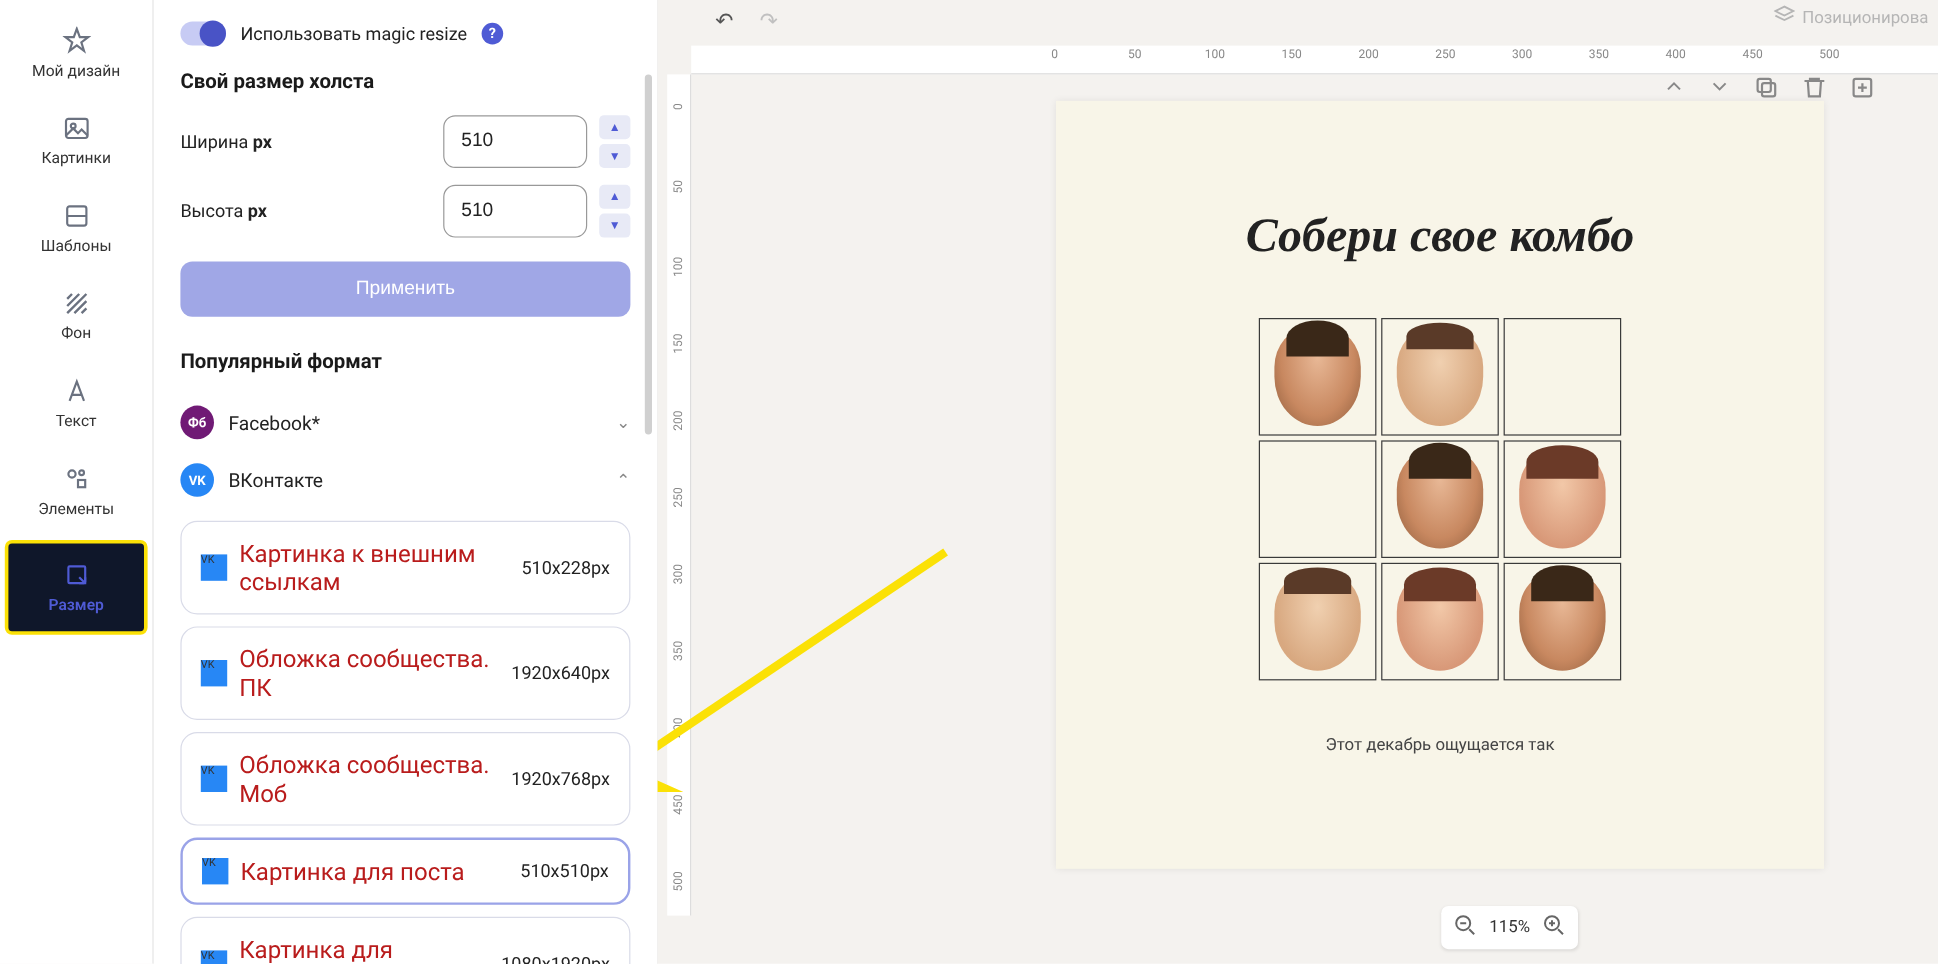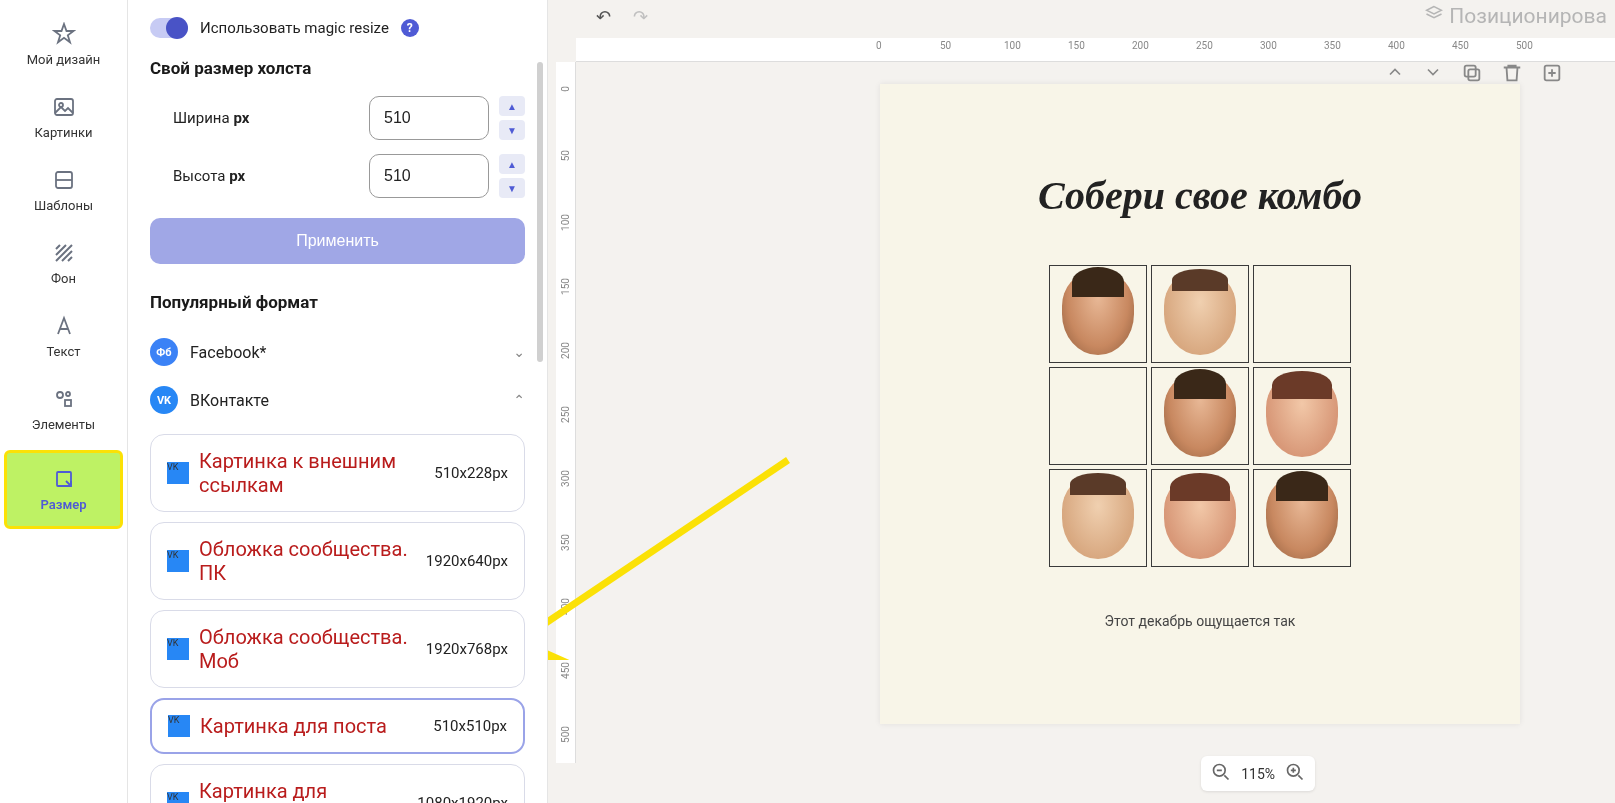--- a/index.html
+++ b/index.html
@@ -56,7 +56,7 @@
 .top-controls { position:absolute; top:6px; left:48px; display:flex; gap:22px; z-index:5; }
 .tc-btn { color:#555; cursor:pointer; font-size:18px; }
 .tc-btn.disabled { color:#c0c0c0; }
-.top-right { position:absolute; top:4px; right:8px; display:flex; align-items:center; gap:6px; color:#b5b5b5; font-size:21px; z-index:5; }
+.top-right { position:absolute; top:4px; right:8px; display:flex; align-items:center; gap:6px; color:#b5b5b5; font-size:14px; z-index:5; }
 
 .ruler-h { position:absolute; top:38px; left:28px; right:0; height:24px; background:#fff; border-bottom:1px solid #ddd; display:flex; font-size:10px; color:#888; z-index:3; }
 .ruler-h .tick { position:absolute; top:2px; }

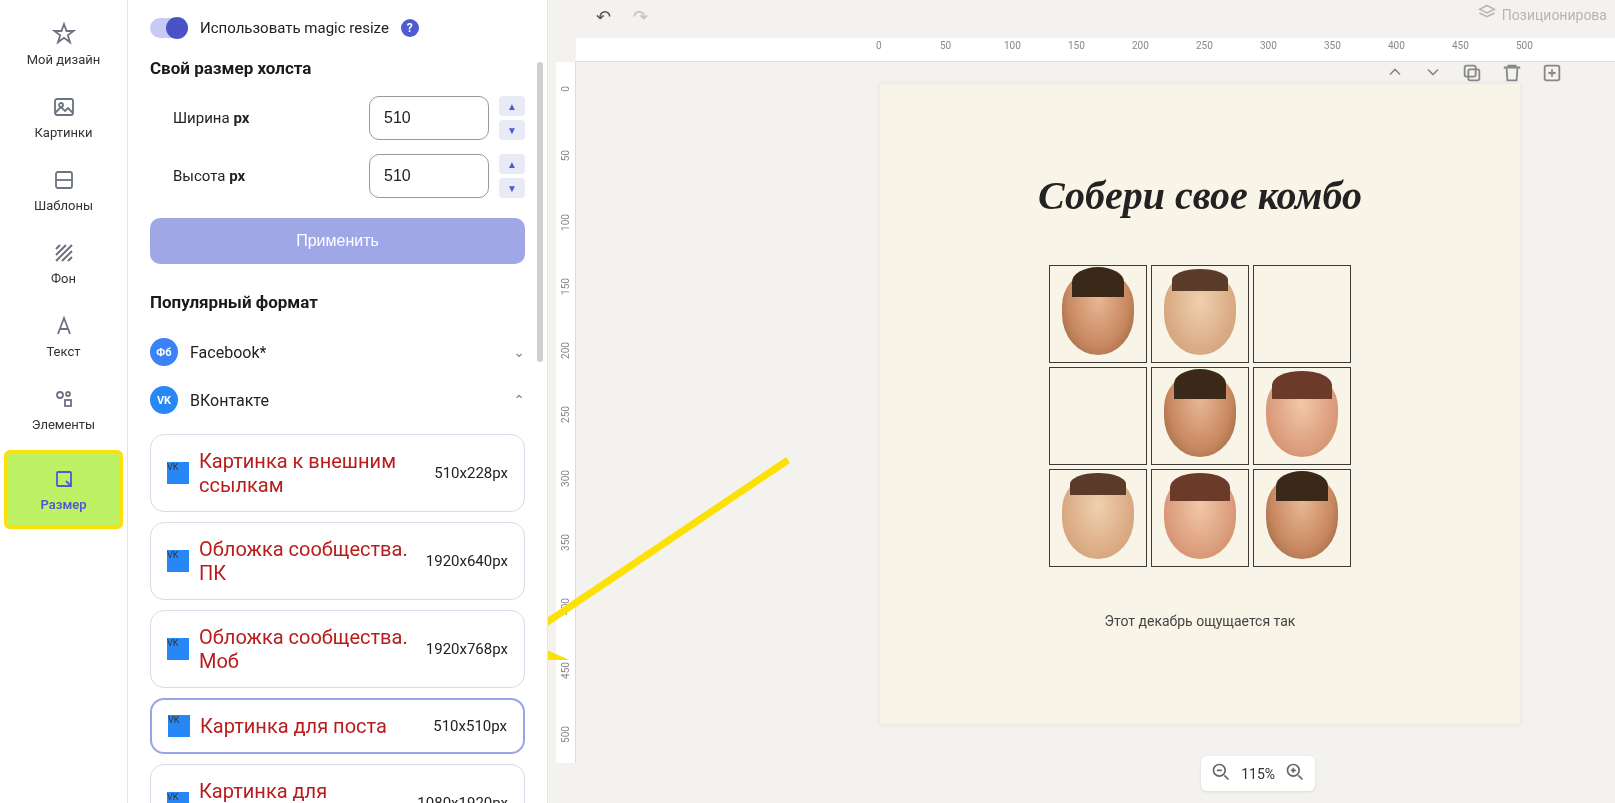--- a/index.html
+++ b/index.html
@@ -27,7 +27,7 @@
 
 .section-title { font-size: 17px; font-weight: 700; color: #1a1a1a; margin-bottom: 18px; }
 
-.dim-row { display: flex; align-items: center; gap: 10px; margin-bottom: 14px; margin-left: 23px; }
+.dim-row { display: flex; align-items: center; gap: 10px; margin-bottom: 14px; }
 .dim-label { flex: 1; font-size: 15px; color: #222; }
 .dim-label .unit { font-weight: 700; }
 .dim-input { width: 120px; height: 44px; border: 1.5px solid #999; border-radius: 10px; padding: 0 14px; font-size: 16px; color: #222; }

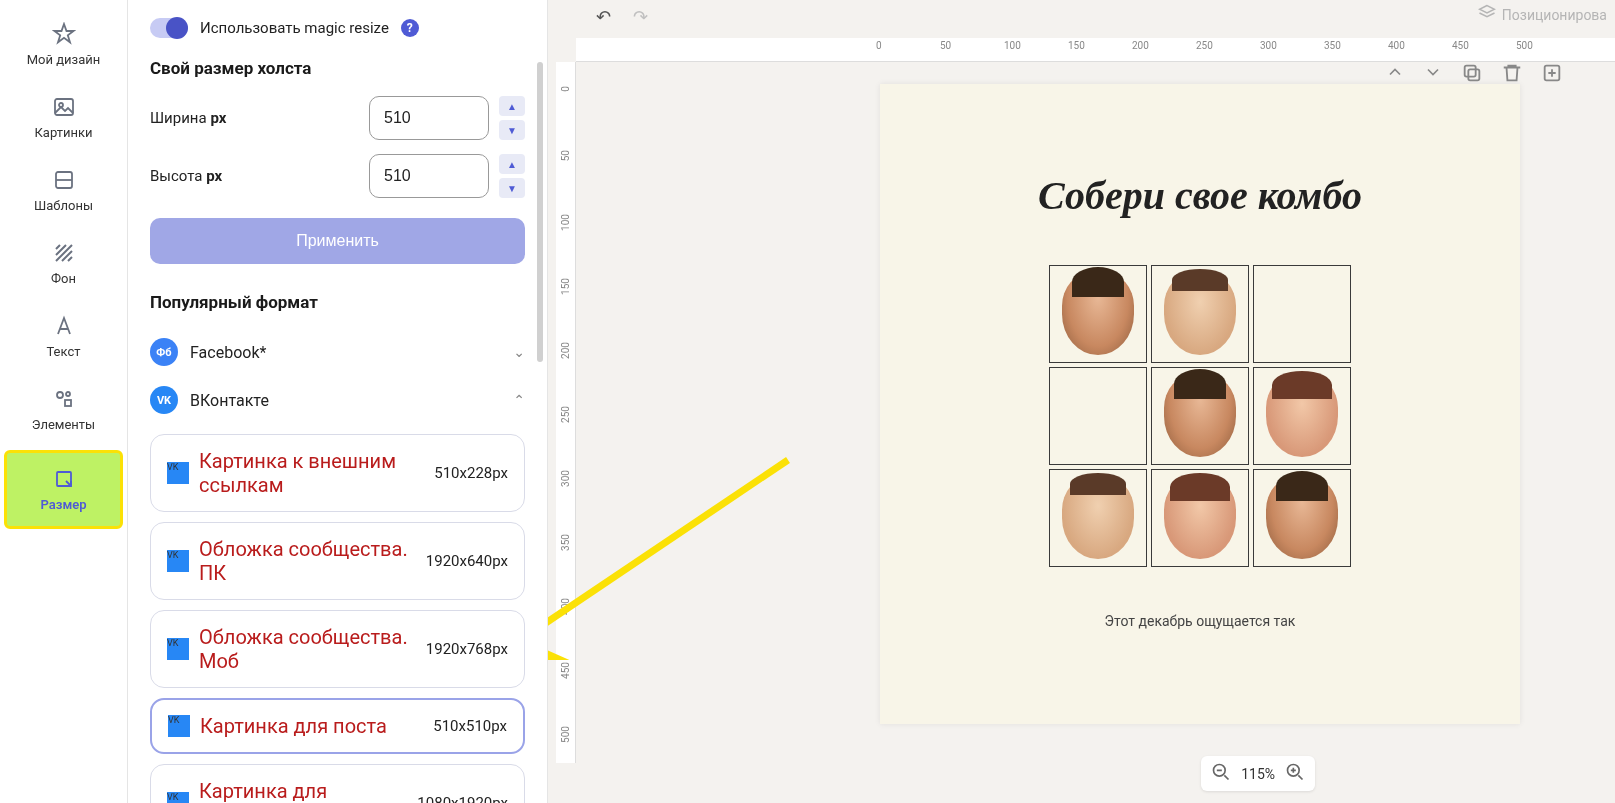--- a/index.html
+++ b/index.html
@@ -39,7 +39,7 @@
 .format-section .section-title { margin-bottom: 16px; }
 .format-header { display:flex; align-items:center; gap:12px; padding: 10px 0; cursor:pointer; }
 .format-header .badge { width:28px; height:28px; border-radius:50%; display:flex; align-items:center; justify-content:center; color:#fff; font-size:11px; font-weight:700; }
-.fb-badge { background:#3b82f6; }
+.fb-badge { background:#701a75; }
 .vk-badge { background:#2787f5; }
 .vk-badge-sm { width:22px; height:22px; font-size:9px; }
 .format-header .name { flex:1; font-size:16px; color:#222; }

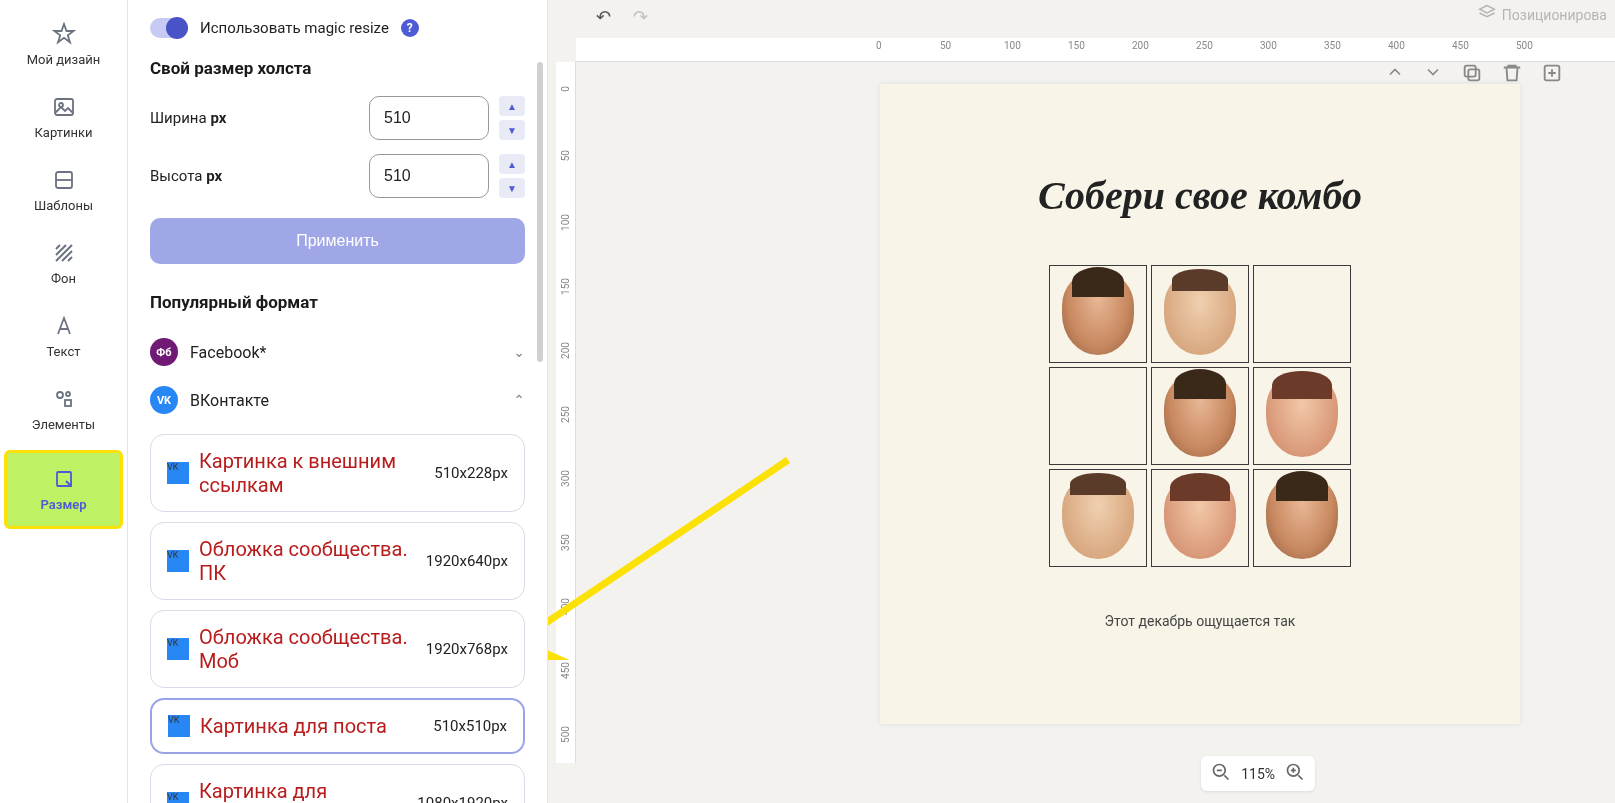--- a/index.html
+++ b/index.html
@@ -11,7 +11,7 @@
 .nav-item { width: 100%; display: flex; flex-direction: column; align-items: center; padding: 14px 4px; cursor: pointer; gap: 6px; }
 .nav-item .icon { width: 24px; height: 24px; color: #6b7280; display:flex; align-items:center; justify-content:center; }
 .nav-item .label { font-size: 13px; color: #333; text-align: center; }
-.nav-item.active { background: #bef264; border: 3px solid #fbe106; border-radius: 6px; margin: 4px; width: calc(100% - 8px); }
+.nav-item.active { background: #0f172a; border: 3px solid #fbe106; border-radius: 6px; margin: 4px; width: calc(100% - 8px); }
 .nav-item.active .icon { color: #4f5bd5; }
 .nav-item.active .label { color: #4f5bd5; font-weight: 600; }
 

